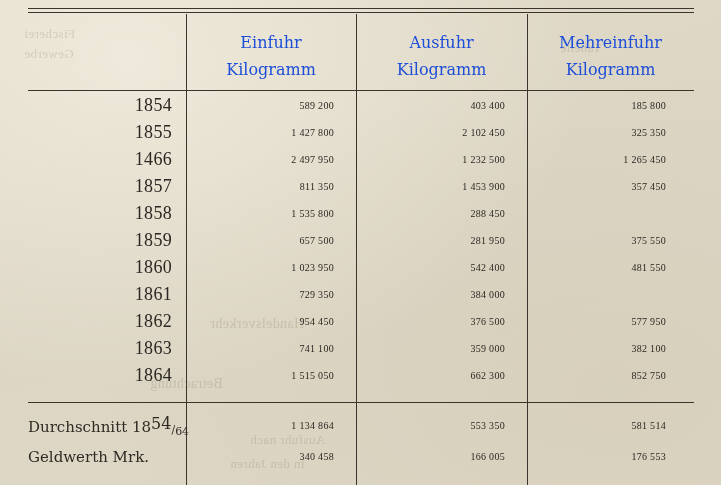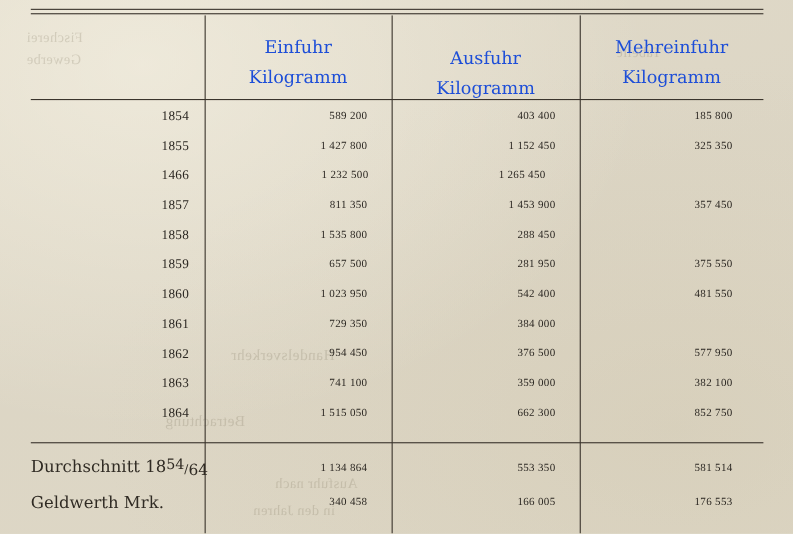--- a/index.html
+++ b/index.html
@@ -106,7 +106,7 @@
   .head-cell .l1 { display: block; }
   .head-cell .l2 { display: block; }
   .hc1 { left: 158px; width: 170px; top: 13px; }
-  .hc2 { left: 328px; width: 171px; top: 13px; margin-top: 10px; }
+  .hc2 { left: 328px; width: 171px; top: 13px; }
   .hc3 { left: 499px; width: 167px; top: 13px; }
 
   

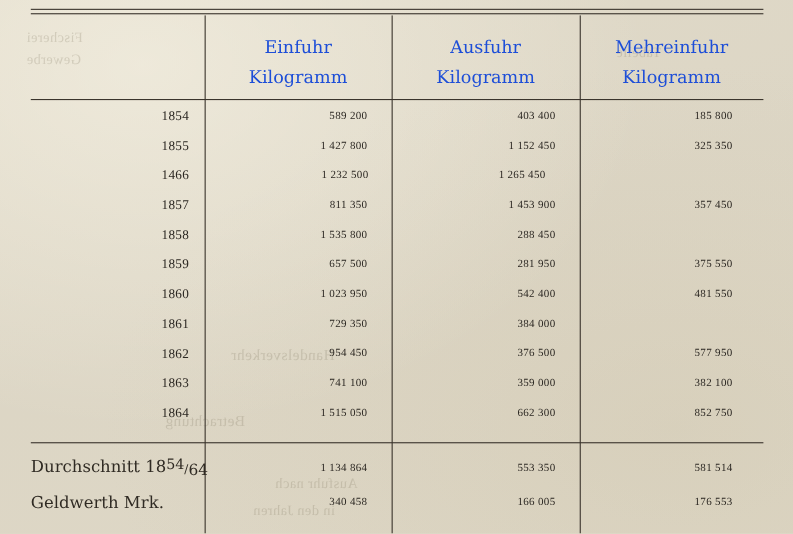--- a/index.html
+++ b/index.html
@@ -126,7 +126,7 @@
     text-align: right;
     padding-right: 14px;
     box-sizing: border-box;
-    font-size: 12px;
+    font-size: 18px;
     letter-spacing: 0.3px;
   }
   .c-num {

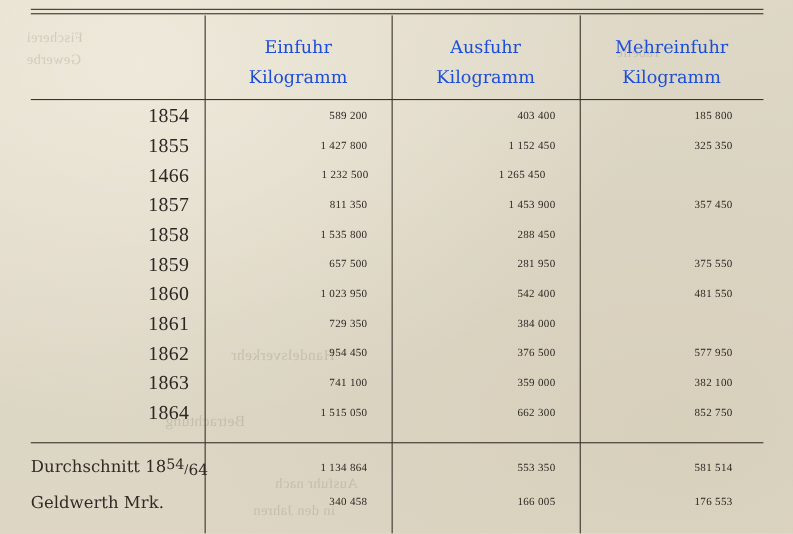--- a/index.html
+++ b/index.html
@@ -219,7 +219,7 @@
     <div class="row">
       <div class="c-year">1855</div>
       <div class="c-num n1">1 427 800</div>
-      <div class="c-num n2">1 152 450</div>
+      <div class="c-num n2">2 102 450</div>
       <div class="c-num n3">325 350</div>
     </div>
 

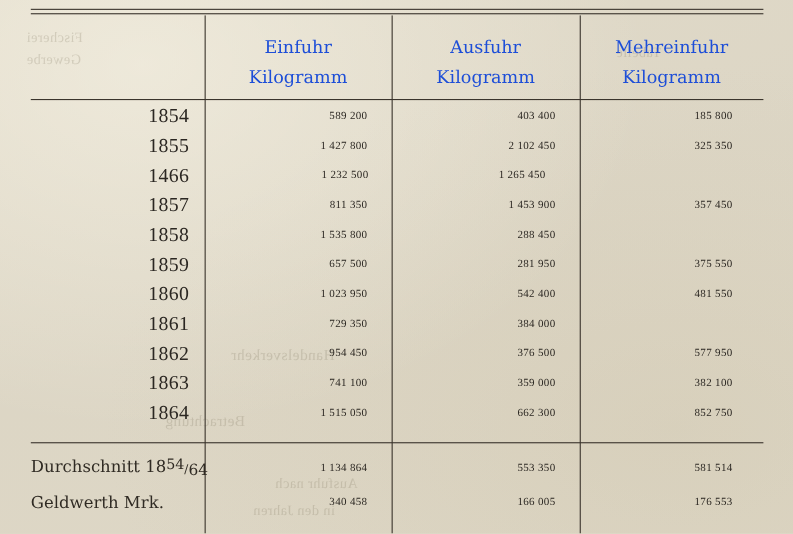--- a/index.html
+++ b/index.html
@@ -225,6 +225,7 @@
 
     <div class="row">
       <div class="c-year">1466</div>
+      <div class="c-num n1">2 497 950</div>
       <div class="c-num n2">1 232 500</div>
       <div class="c-num n3">1 265 450</div>
     </div>

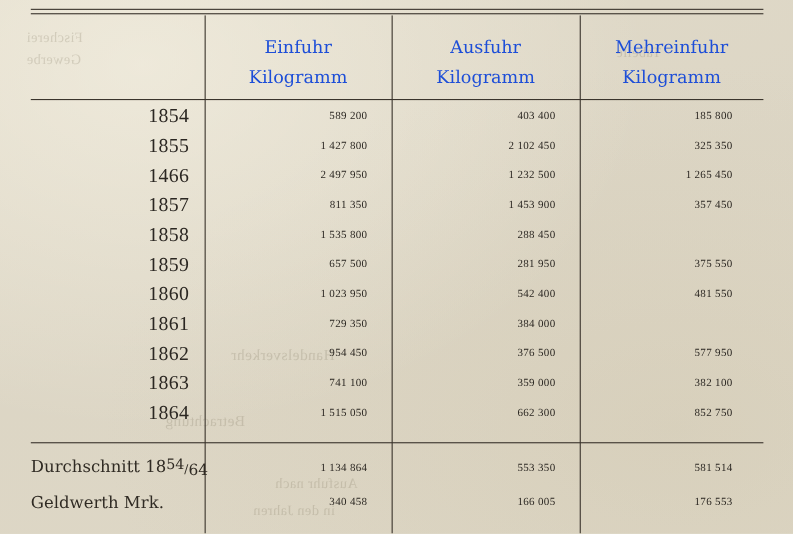--- a/index.html
+++ b/index.html
@@ -166,7 +166,7 @@
     display: inline-block;
     vertical-align: -1px;
   }
-  .s-label .frac sup { font-size: 13px; vertical-align: 4px; }
+  .s-label .frac sup { font-size: 16px; vertical-align: 4px; }
   .s-label .frac sub { font-size: 14px; vertical-align: -2px; }
 </style>
 </head>

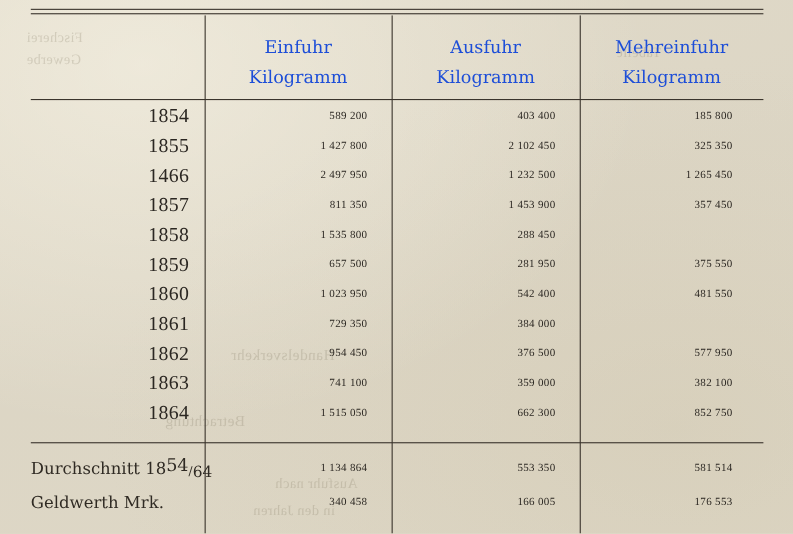--- a/index.html
+++ b/index.html
@@ -167,7 +167,7 @@
     vertical-align: -1px;
   }
   .s-label .frac sup { font-size: 16px; vertical-align: 4px; }
-  .s-label .frac sub { font-size: 14px; vertical-align: -2px; }
+  .s-label .frac sub { font-size: 11px; vertical-align: -2px; }
 </style>
 </head>
 <body>

